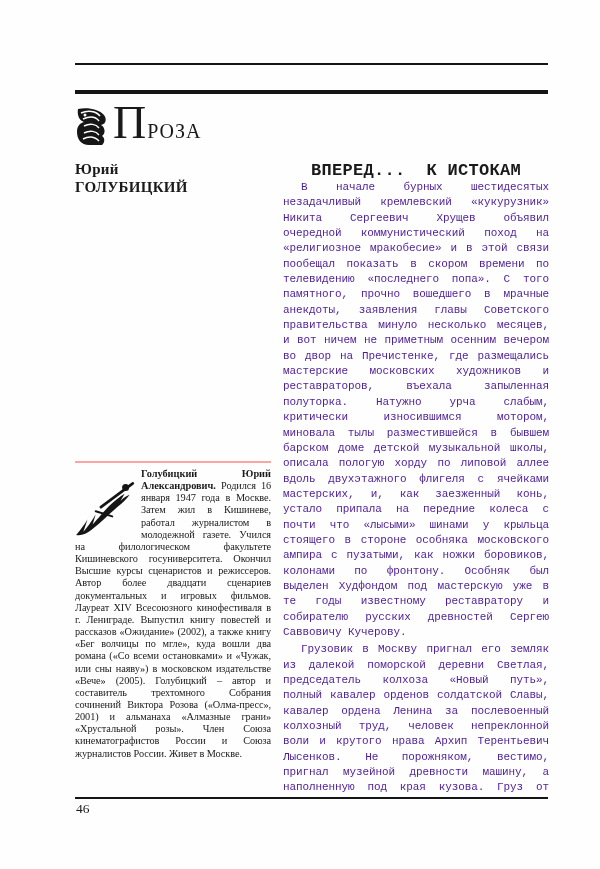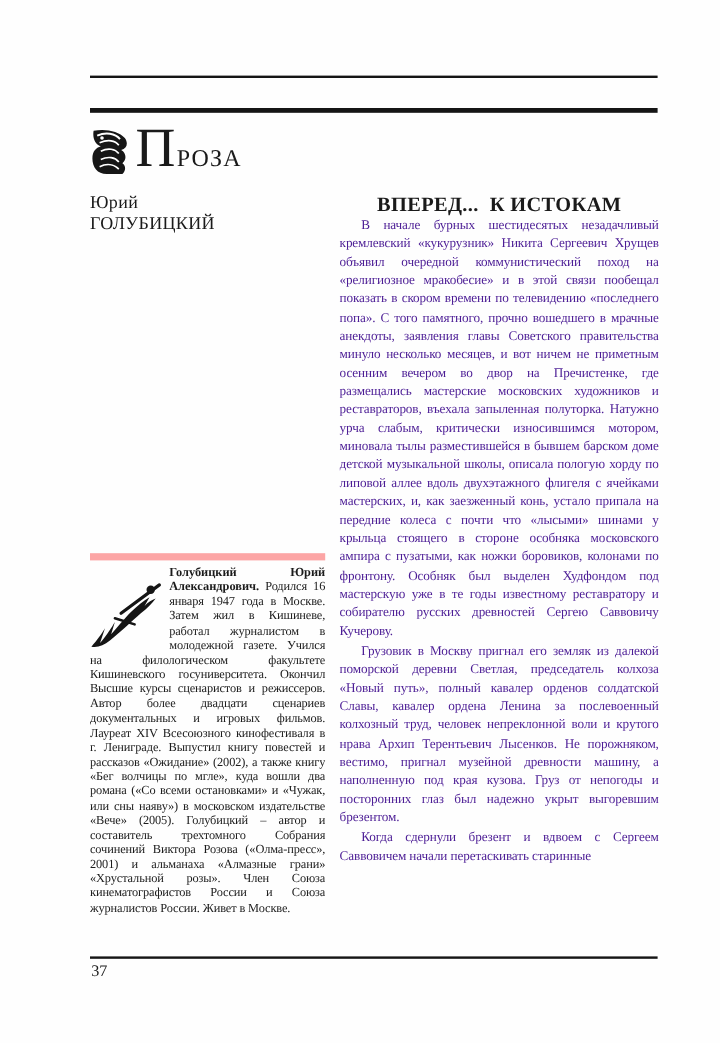--- a/index.html
+++ b/index.html
@@ -29,7 +29,7 @@
 
   .author-block{
     position:absolute;left:75px;top:160px;
-    font-weight:normal;font-size:15px;line-height:18px;letter-spacing:.3px;
+    font-weight:bold;font-size:15px;line-height:18px;letter-spacing:.3px;
   }
 
   .story-col{

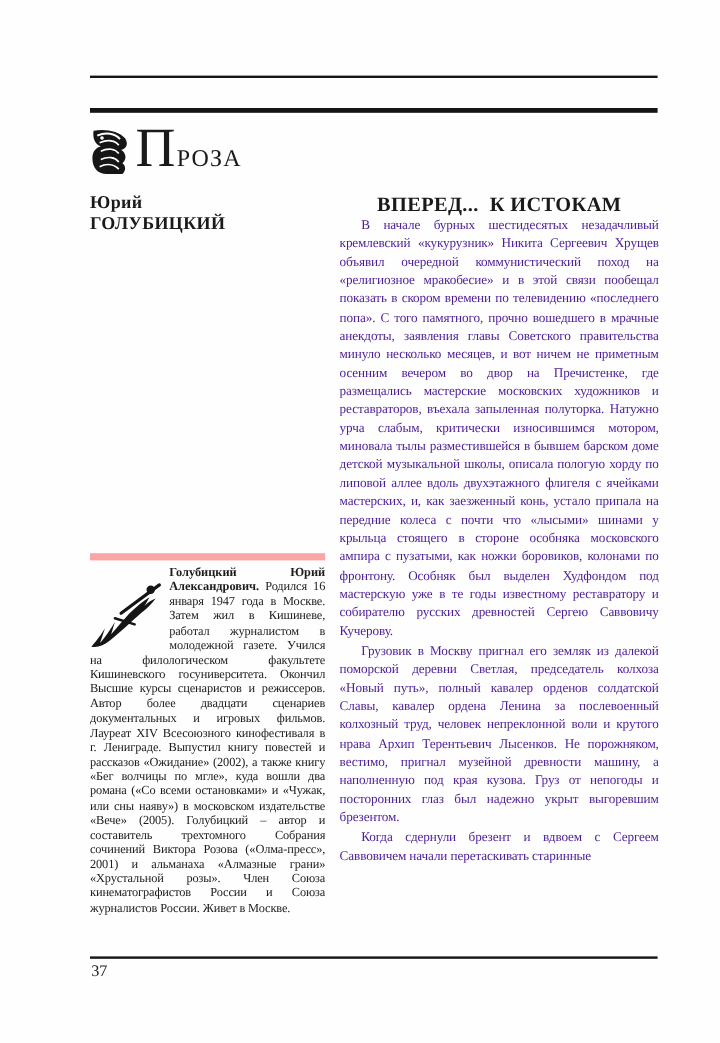--- a/index.html
+++ b/index.html
@@ -35,6 +35,7 @@
   .story-col{
     position:absolute;left:283px;top:161px;width:266px;height:638px;
     overflow:hidden;
+    font-family:Liberation Mono, monospace;
   }
   .story-title{
     font-size:17px;font-weight:bold;text-align:center;

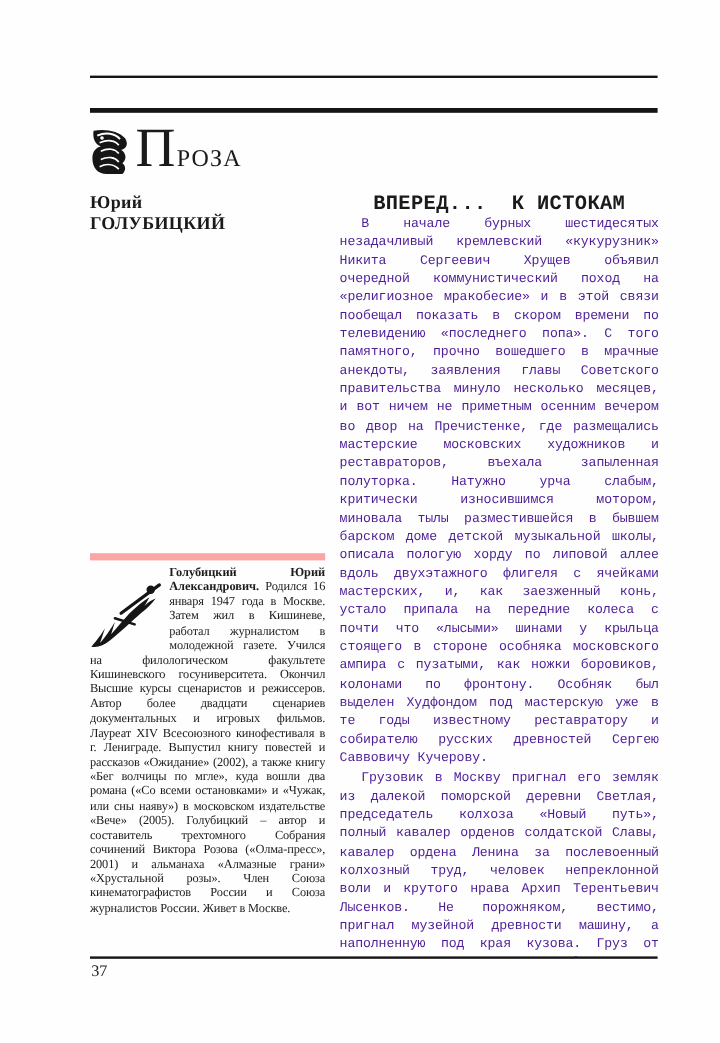--- a/index.html
+++ b/index.html
@@ -55,7 +55,7 @@
 
   .bio-box{
     position:absolute;left:75px;top:461px;width:196px;height:333px;
-    border-top:6px solid #fca5a5;
+    border-top:2px solid #fca5a5;
     padding-top:5px;box-sizing:border-box;
     overflow:hidden;
   }

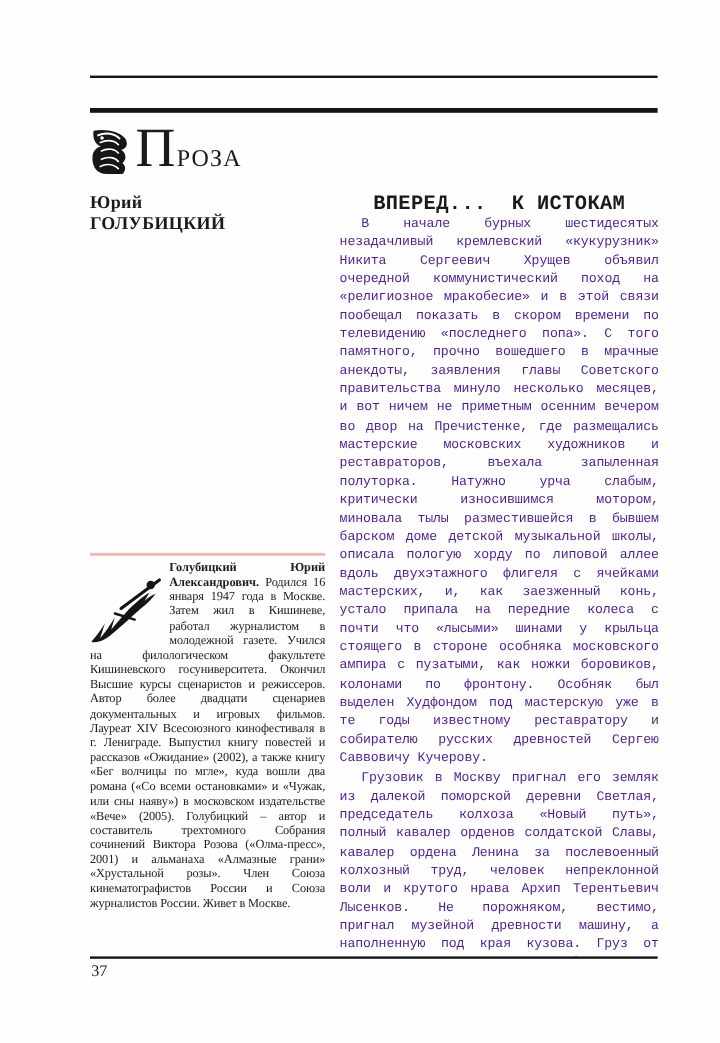--- a/index.html
+++ b/index.html
@@ -120,7 +120,7 @@
   </div>
 
   <div class="rule rule-bottom"></div>
-  <div class="page-number">37</div>
+  <div class="page-number">46</div>
 
 </div>
 

